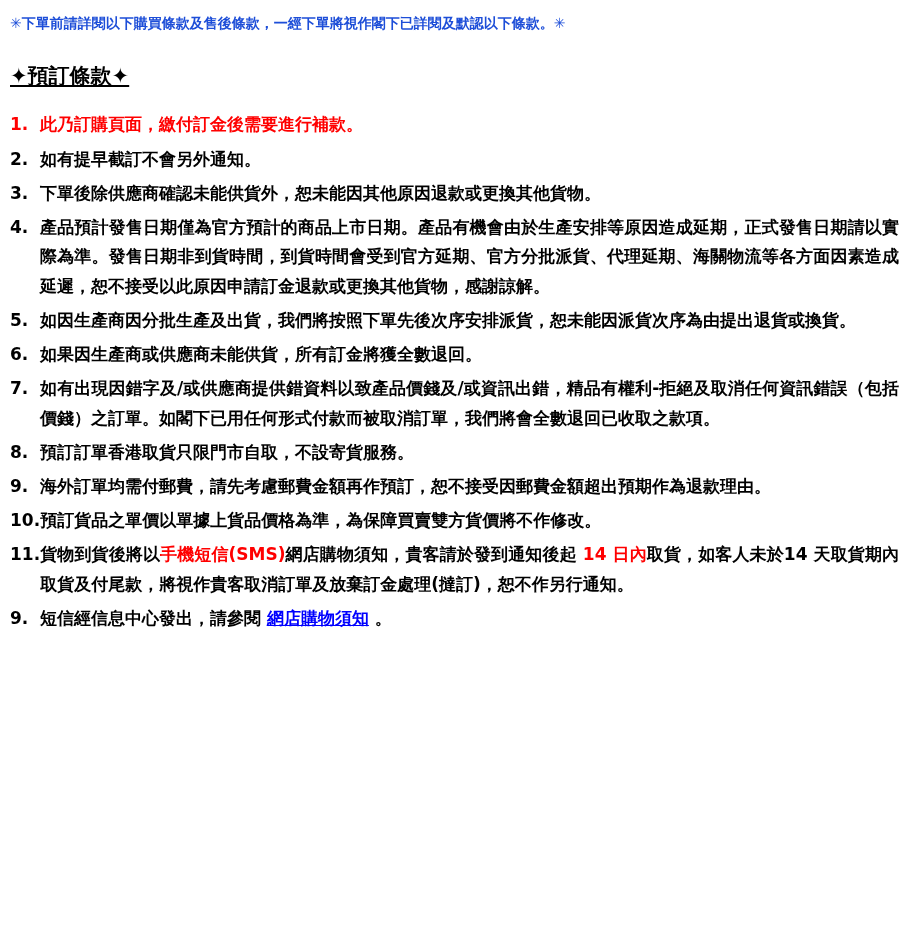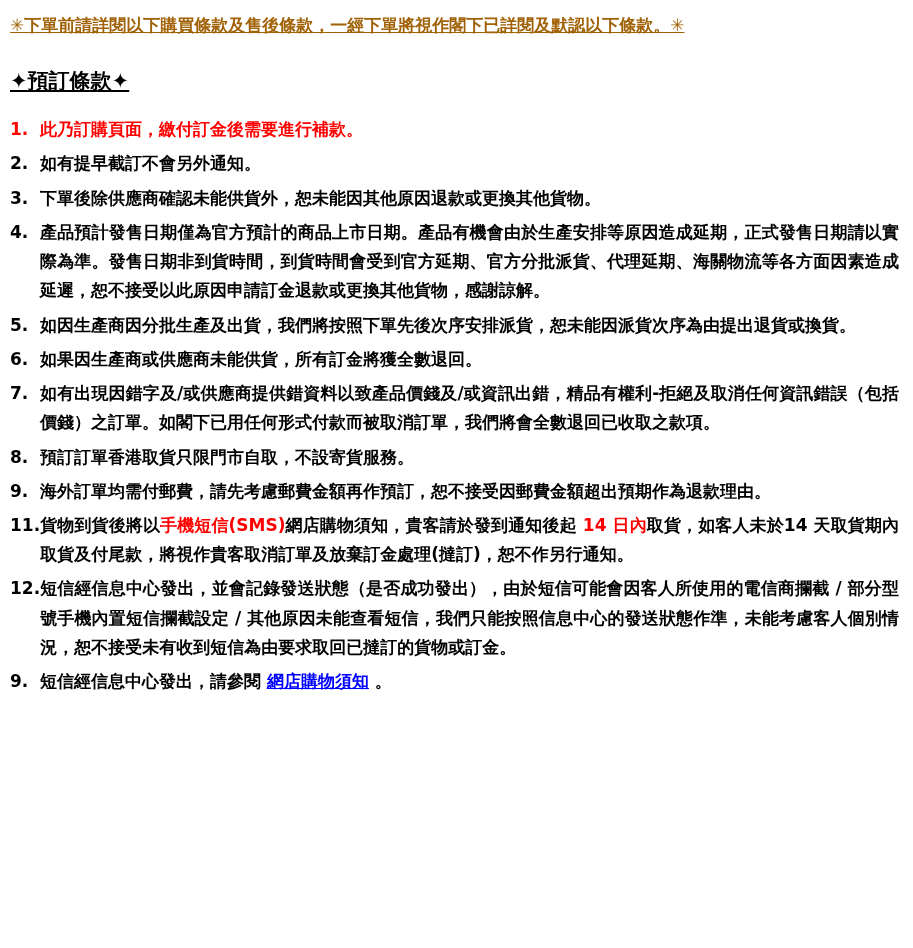--- a/index.html
+++ b/index.html
@@ -17,11 +17,10 @@
     box-sizing: border-box;
   }
   .notice {
-    color: #a16207;
+    color: #1d4ed8;
     font-weight: bold;
-    font-size: 17px;
+    font-size: 14px;
     line-height: 1.6;
-    text-decoration: underline;
     margin: 2px 0 0 0;
   }
   .section-title {

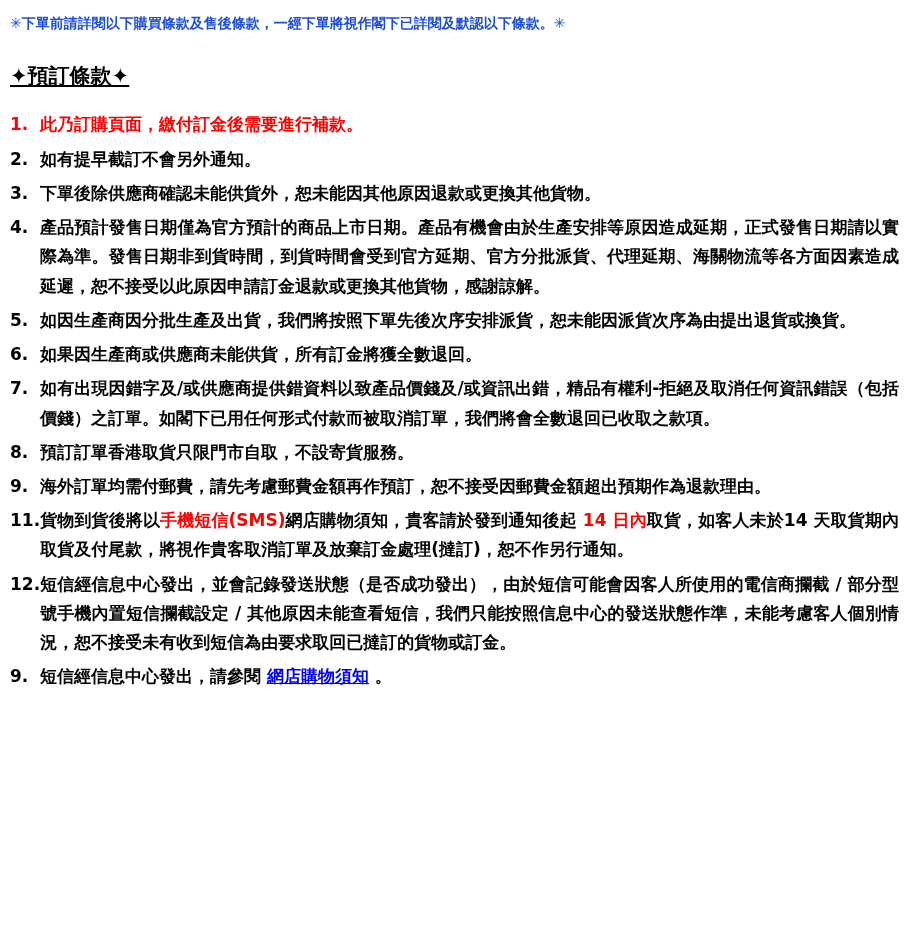--- a/index.html
+++ b/index.html
@@ -111,6 +111,10 @@
         <span class="txt"><span class="seg-normal">海外訂單均需付郵費，請先考慮郵費金額再作預訂，恕不接受因郵費金額超出預期作為退款理由。</span></span>
       </li>
       <li class="term">
+        <span class="num">10.</span>
+        <span class="txt"><span class="seg-normal">預訂貨品之單價以單據上貨品價格為準，為保障買賣雙方貨價將不作修改。</span></span>
+      </li>
+      <li class="term">
         <span class="num">11.</span>
         <span class="txt"><span class="seg-normal">貨物到貨後將以</span><span class="seg-red-underline">手機短信(SMS)</span><span class="seg-normal">網店購物須知，貴客請於發到通知後起 </span><span class="seg-red-underline">14 日內</span><span class="seg-normal">取貨，如客人未於14 天取貨期內取貨及付尾款，將視作貴客取消訂單及放棄訂金處理(撻訂)，恕不作另行通知。</span></span>
       </li>

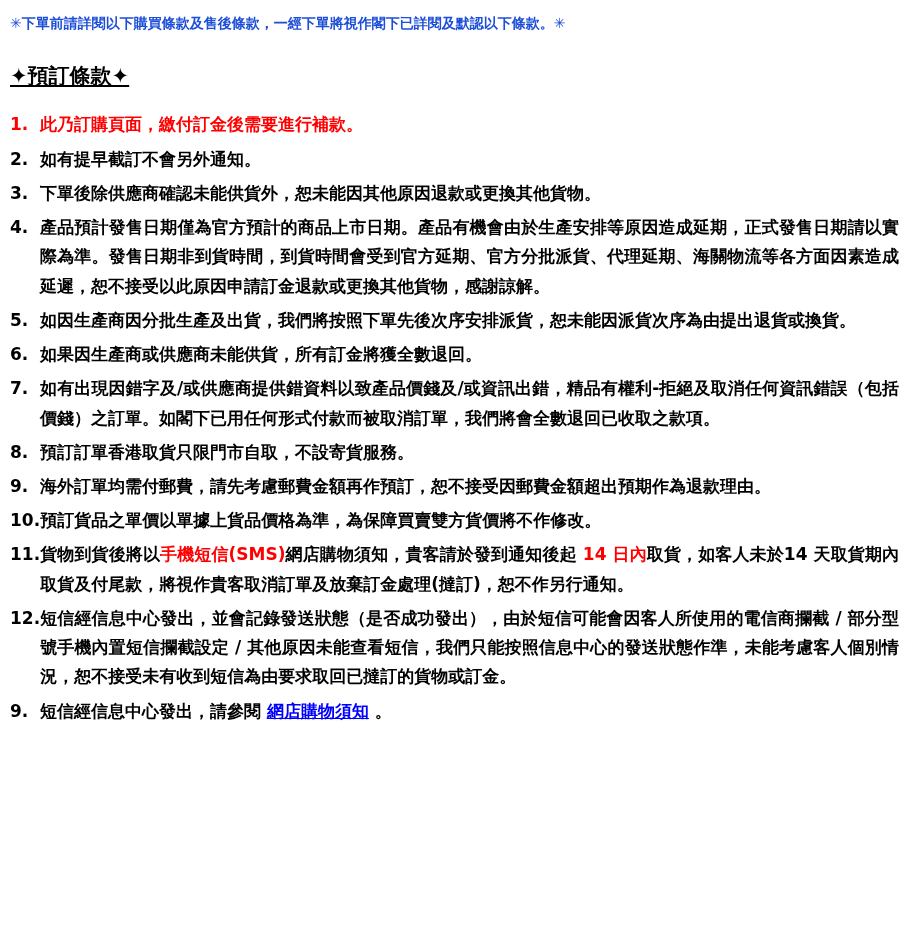--- a/index.html
+++ b/index.html
@@ -119,10 +119,6 @@
         <span class="txt"><span class="seg-normal">貨物到貨後將以</span><span class="seg-red-underline">手機短信(SMS)</span><span class="seg-normal">網店購物須知，貴客請於發到通知後起 </span><span class="seg-red-underline">14 日內</span><span class="seg-normal">取貨，如客人未於14 天取貨期內取貨及付尾款，將視作貴客取消訂單及放棄訂金處理(撻訂)，恕不作另行通知。</span></span>
       </li>
       <li class="term">
-        <span class="num">12.</span>
-        <span class="txt"><span class="seg-normal">短信經信息中心發出，並會記錄發送狀態（是否成功發出），由於短信可能會因客人所使用的電信商攔截 / 部分型號手機內置短信攔截設定 / 其他原因未能查看短信，我們只能按照信息中心的發送狀態作準，未能考慮客人個別情況，恕不接受未有收到短信為由要求取回已撻訂的貨物或訂金。</span></span>
-      </li>
-      <li class="term">
         <span class="num">9.</span>
         <span class="txt"><span class="seg-normal">短信經信息中心發出，請參閱 </span><a class="seg-link" href="#">網店購物須知</a><span class="seg-normal"> 。</span></span>
       </li>

